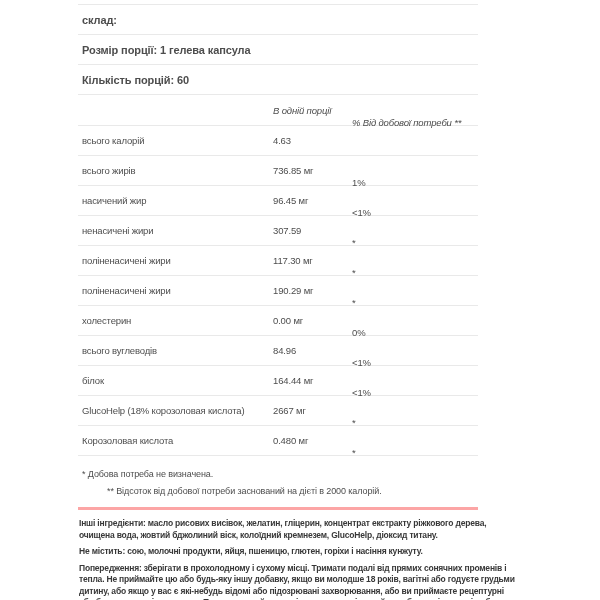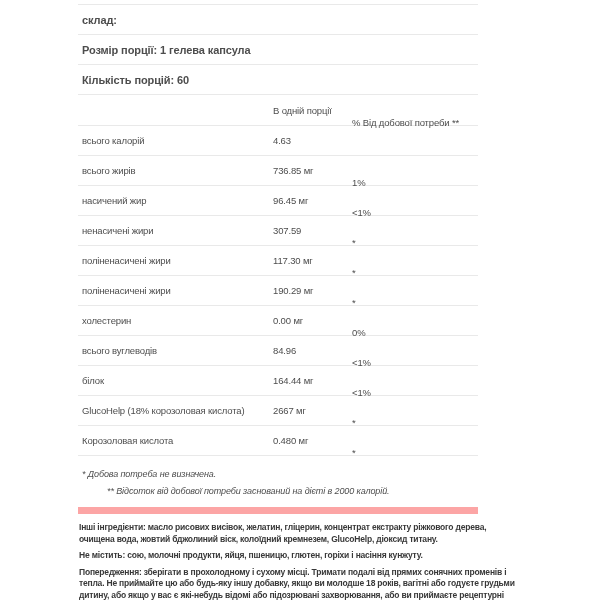--- a/index.html
+++ b/index.html
@@ -32,7 +32,7 @@
     letter-spacing: -0.15px;
     border-bottom: 1px solid #e9e9e9;
   }
-  .t-row.t-head { height: 31px; }
+  .t-row.t-head { height: 31px; font-style: italic; }
   .c-name   { width: 191px; }
   .c-amount { width: 79px; }
   .c-dv     { flex: 1; margin-top: 24px; }

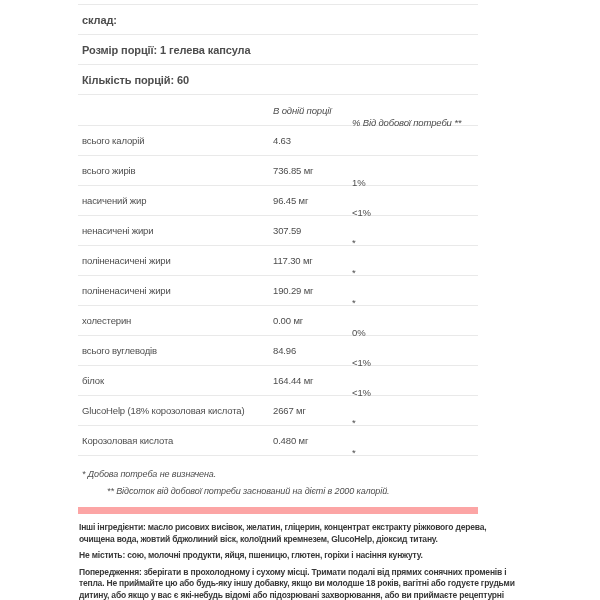--- a/index.html
+++ b/index.html
@@ -39,11 +39,10 @@
 
   .footnotes {
     padding: 12px 0 9px 4px;
-    border-bottom: 7px solid #fca5a5;
+    border-bottom: 3px solid #fca5a5;
     font-size: 9px;
     letter-spacing: -0.1px;
     color: #4d4d4d;
-    font-style: italic;
   }
   .footnotes p { line-height: 13px; margin-bottom: 4px; }
   .footnotes p:last-child { margin-bottom: 0; margin-left: 25px; }

